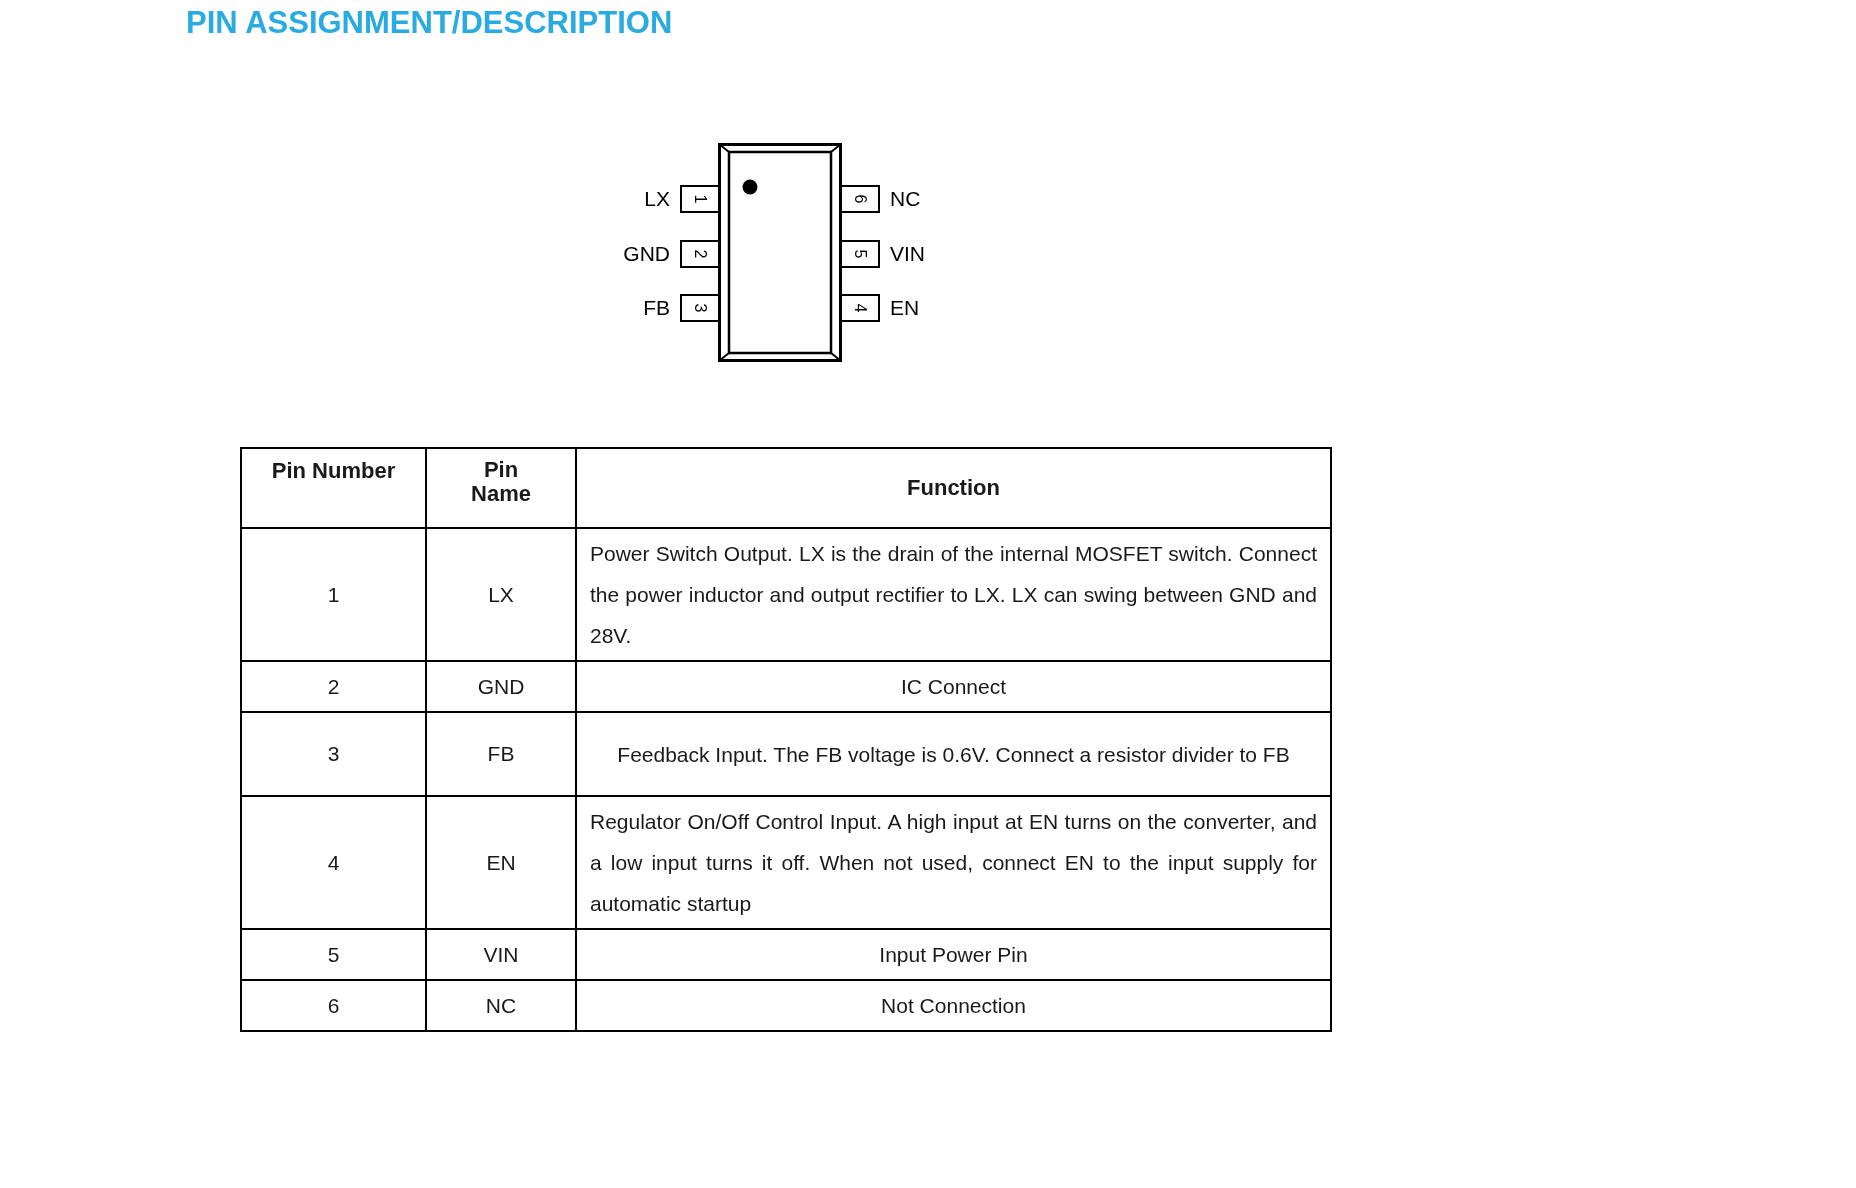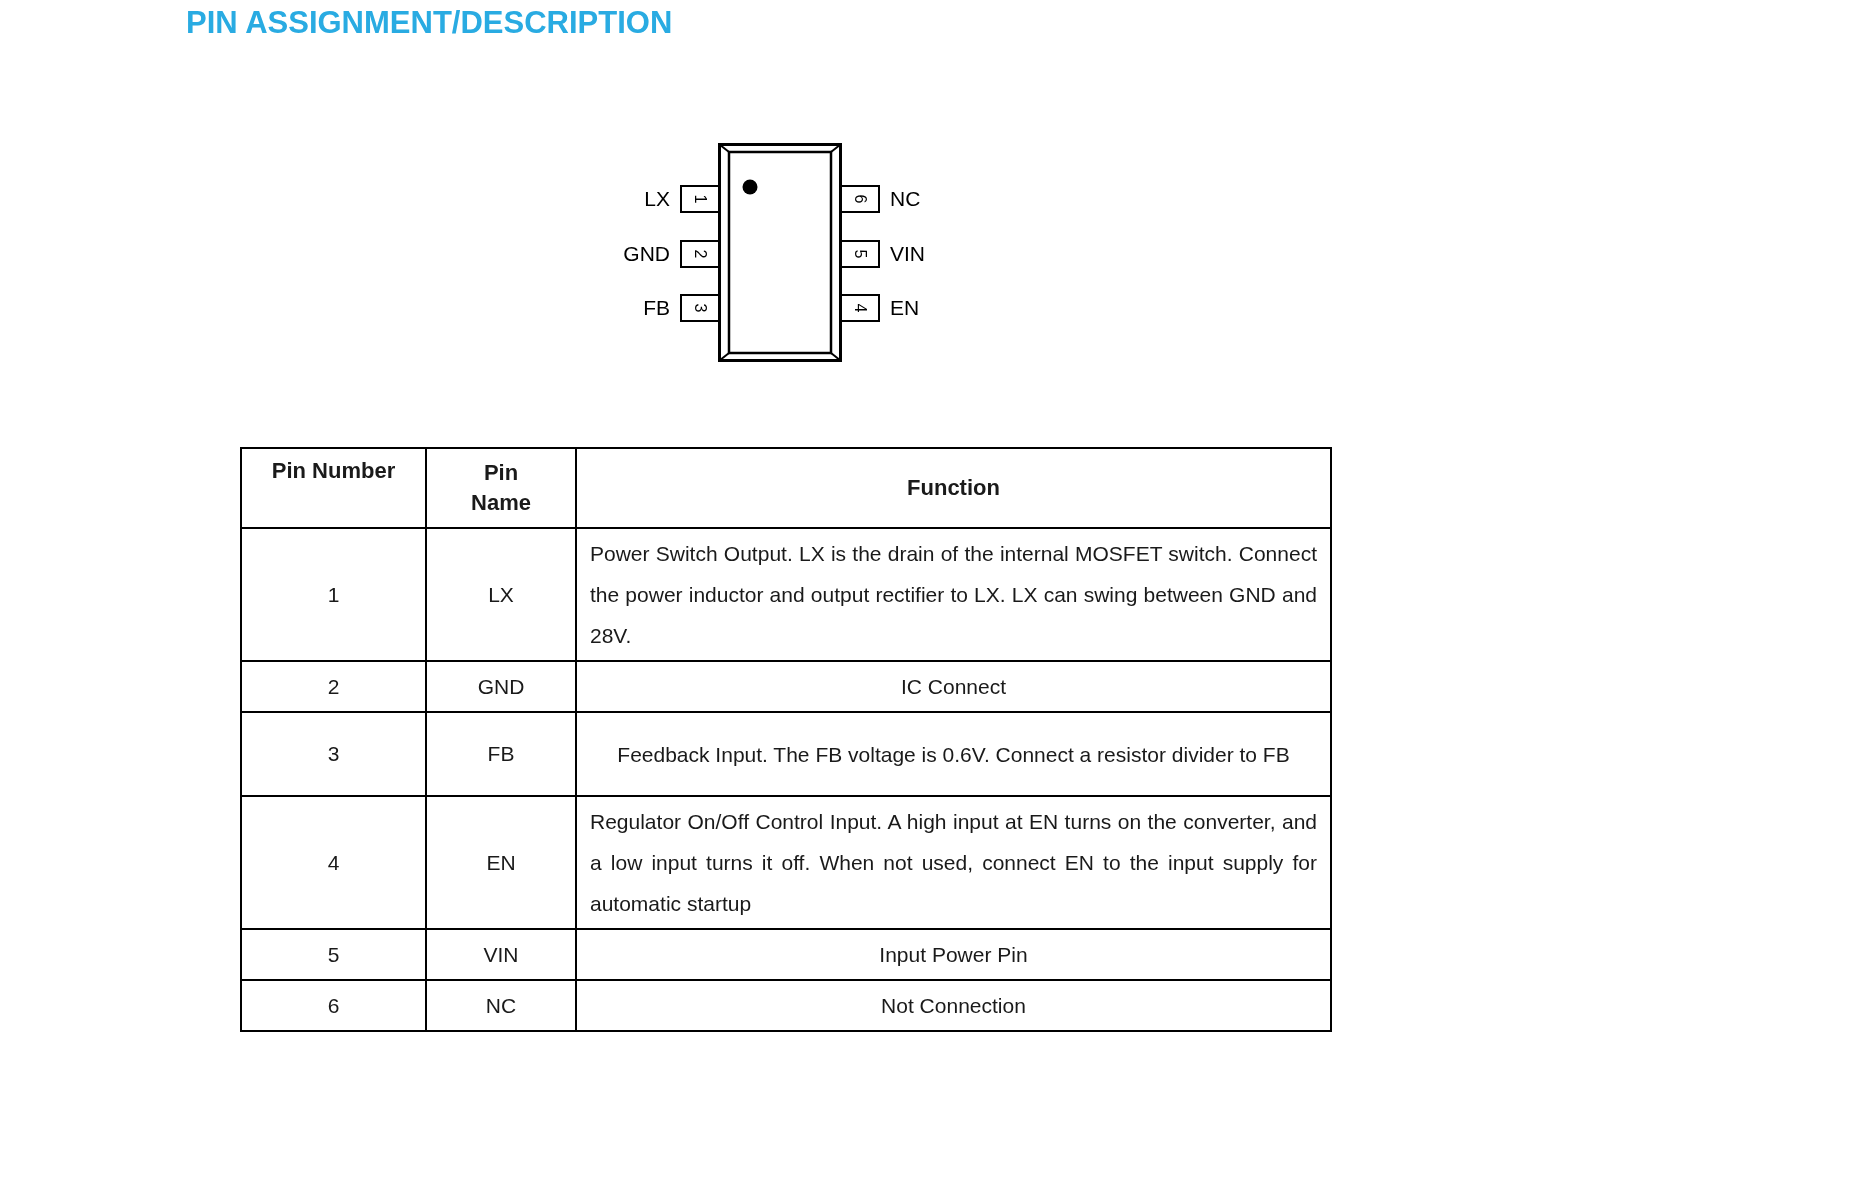--- a/index.html
+++ b/index.html
@@ -92,7 +92,7 @@
     padding-top: 9px;
   }
   .pin-table th.mid { vertical-align: middle; padding-top: 4px; margin-left: 12px; }
-  .pin-table th.prewrap { white-space: pre-line; line-height: 30px; }
+  .pin-table th.prewrap { white-space: pre-line; line-height: 24px; }
   .pin-table td { vertical-align: middle; }
   .pin-table td.func { line-height: 41px; }
   .pin-table td.func.justify { text-align: justify; }

